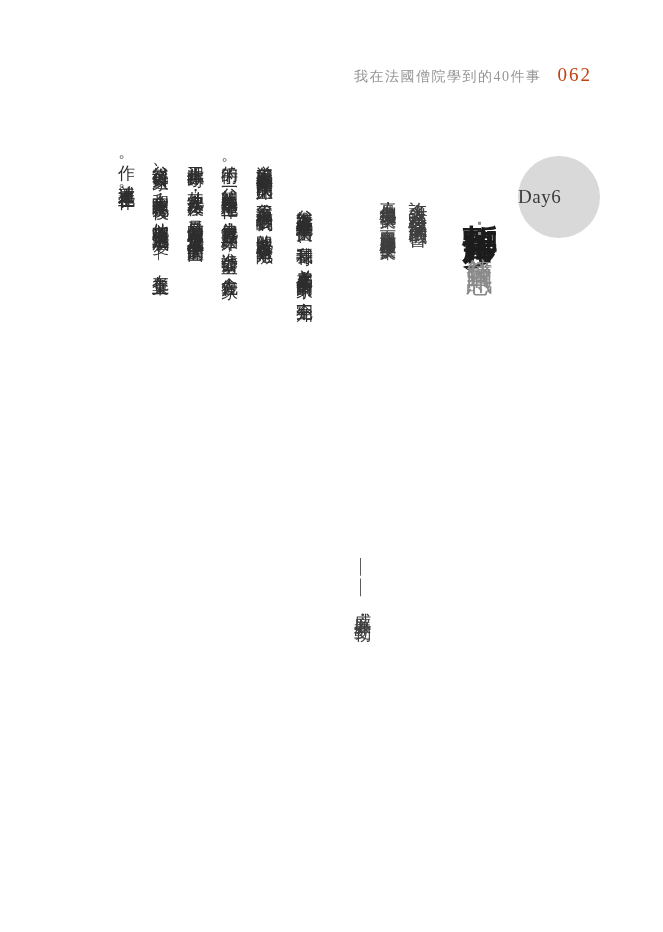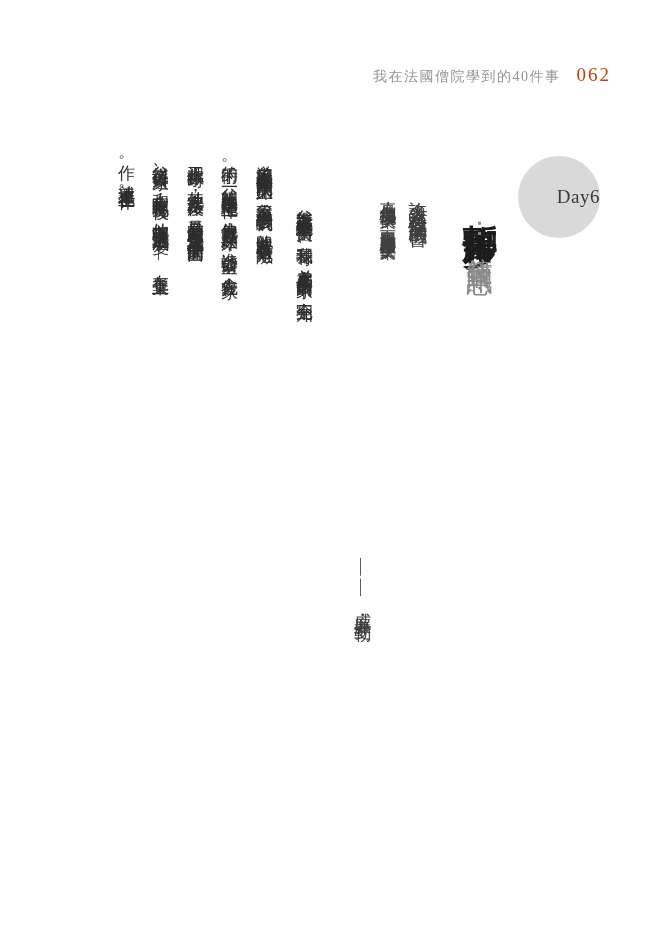--- a/index.html
+++ b/index.html
@@ -23,7 +23,7 @@
   .header {
     position: absolute;
     top: 64px;
-    right: 52px;
+    right: 71px;
     display: flex;
     align-items: baseline;
     gap: 16px;

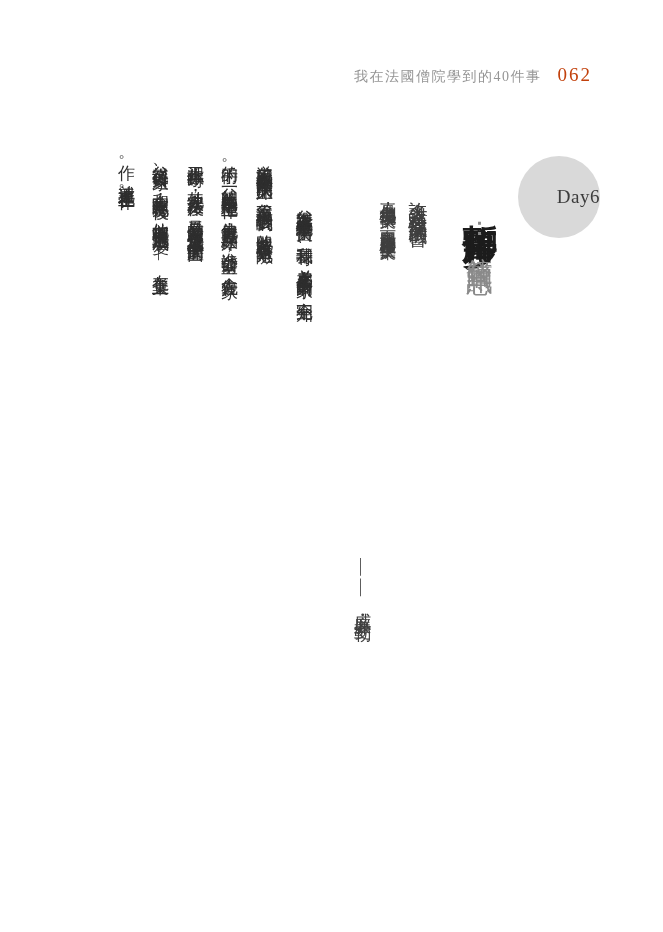--- a/index.html
+++ b/index.html
@@ -50,7 +50,7 @@
     background: #d9d9d9;
     display: flex;
     align-items: center;
-    justify-content: flex-end;
+    justify-content: flex-start;
   }
   .day-badge span {
     font-size: 19px;

